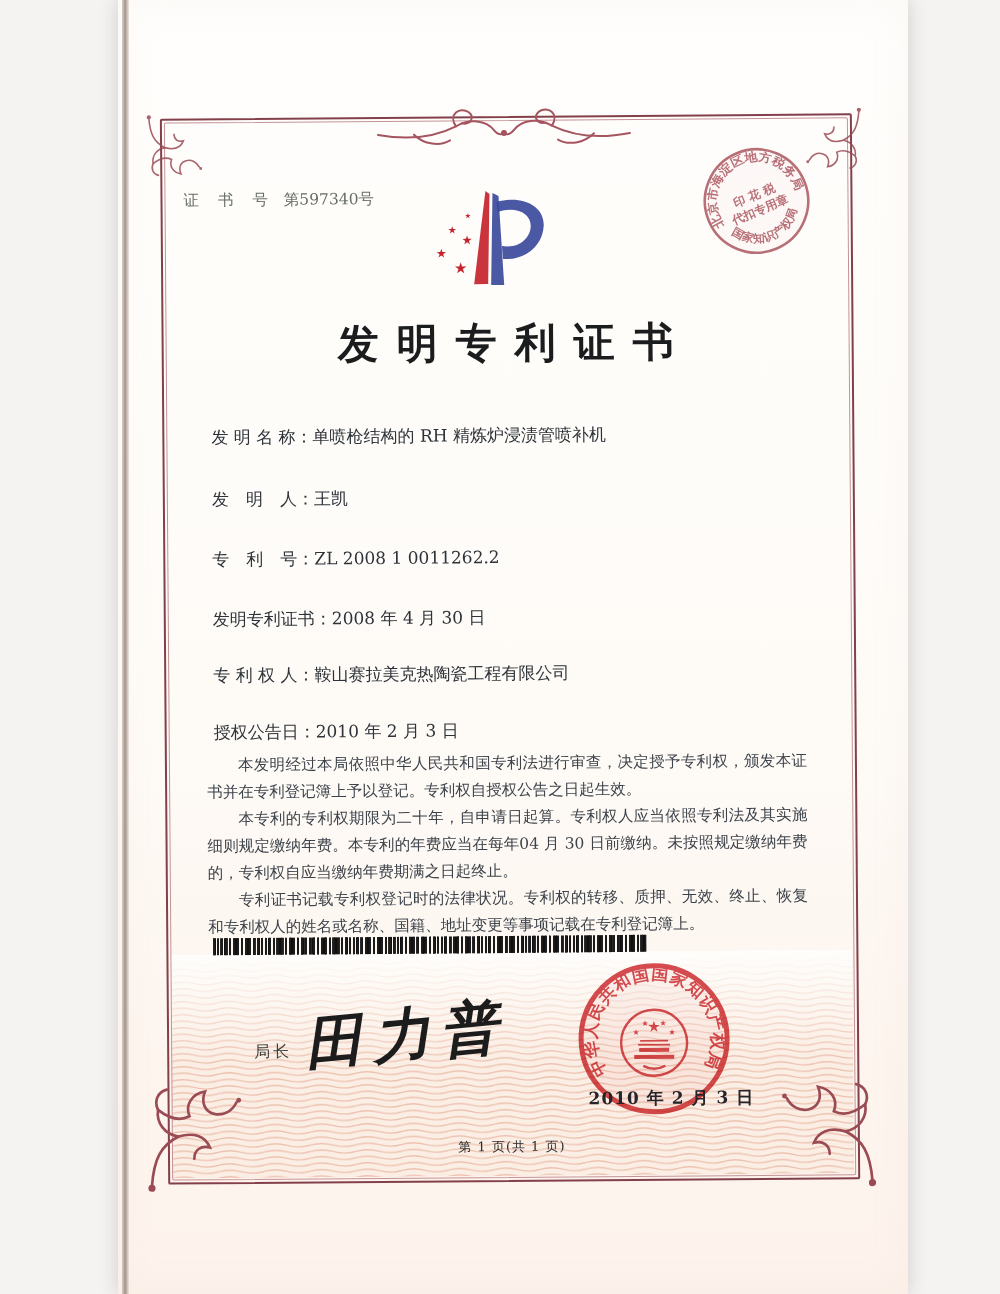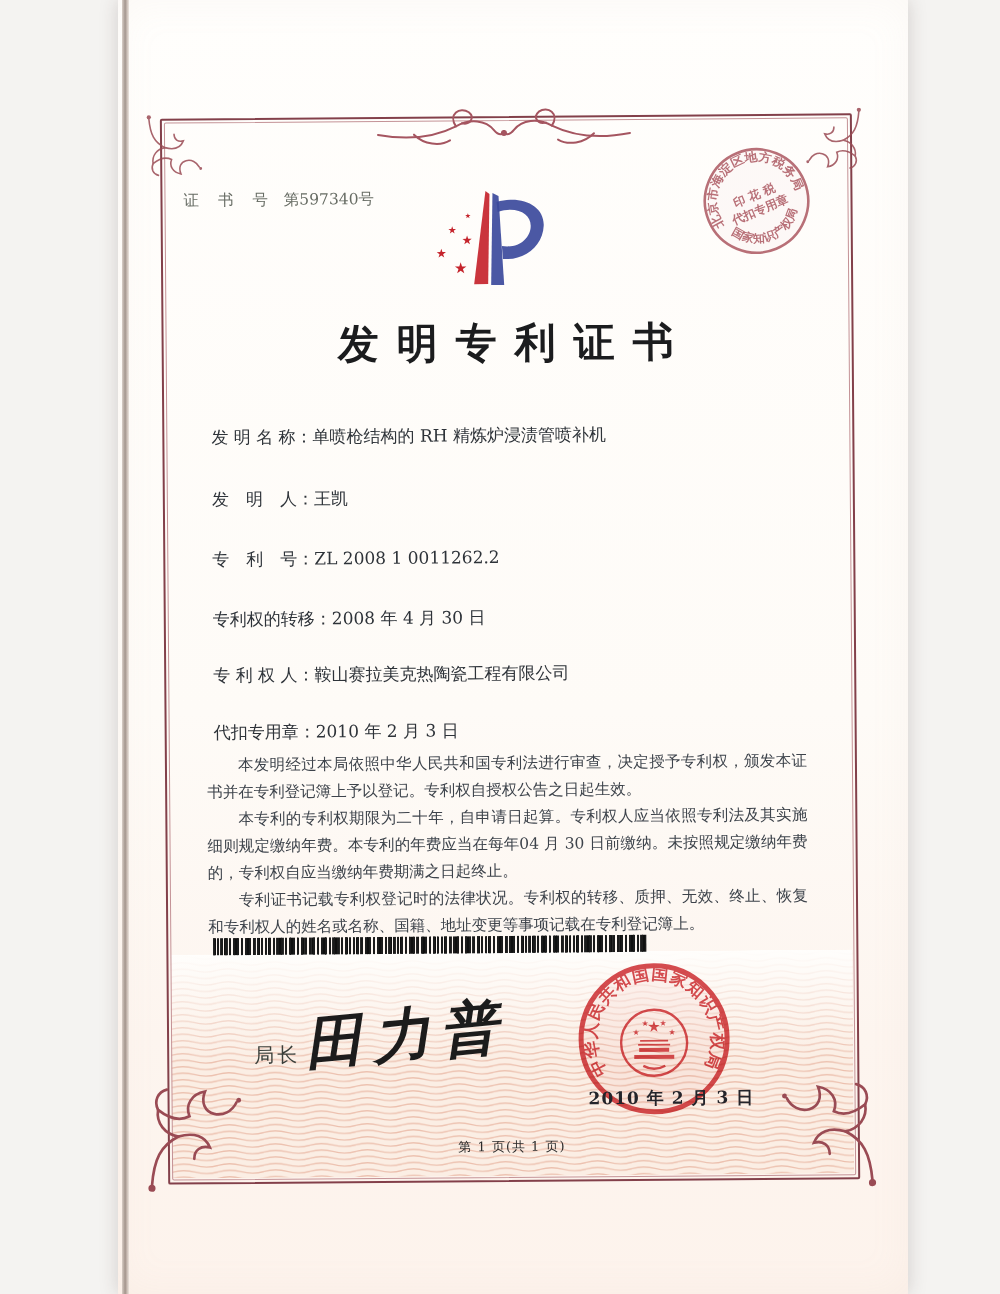--- a/index.html
+++ b/index.html
@@ -170,7 +170,7 @@
       <span class="f-label">专　利　号：</span><span>ZL 2008 1 0011262.2</span>
     </div>
     <div class="field-row f3">
-      <span class="f-label">专利权的转移：</span><span>2008 年 4 月 30 日</span>
+      <span class="f-label">发明专利证书：</span><span>2008 年 4 月 30 日</span>
     </div>
     <div class="field-row f4">
       <span class="f-label">专 利 权 人：</span><span>鞍山赛拉美克热陶瓷工程有限公司</span>

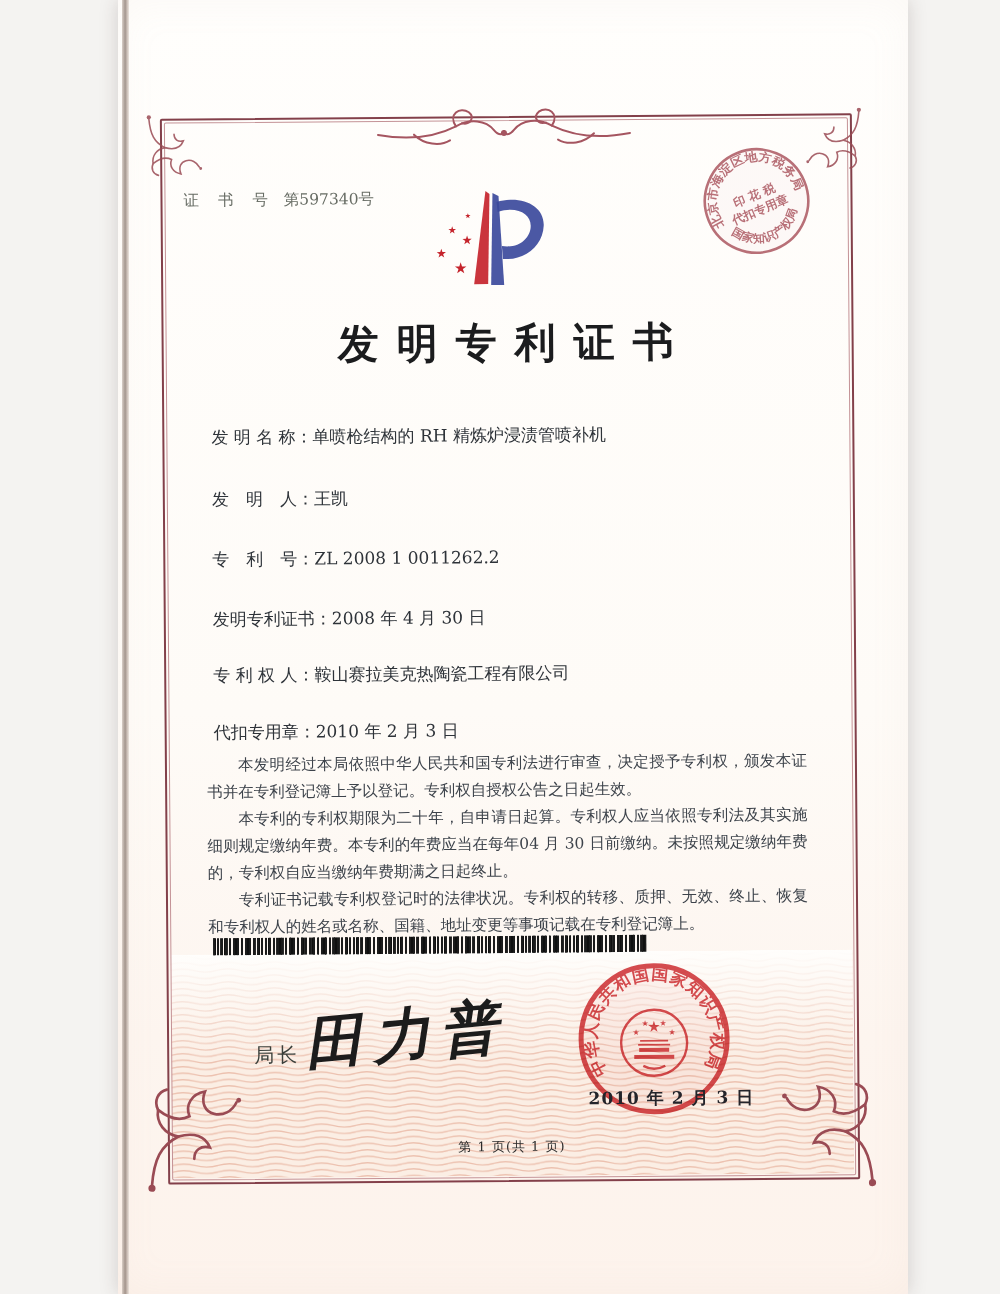--- a/index.html
+++ b/index.html
@@ -176,7 +176,7 @@
       <span class="f-label">专 利 权 人：</span><span>鞍山赛拉美克热陶瓷工程有限公司</span>
     </div>
     <div class="field-row f5">
-      <span class="f-label">代扣专用章：</span><span>2010 年 2 月 3 日</span>
+      <span class="f-label">授权公告日：</span><span>2010 年 2 月 3 日</span>
     </div>
   </div>
 

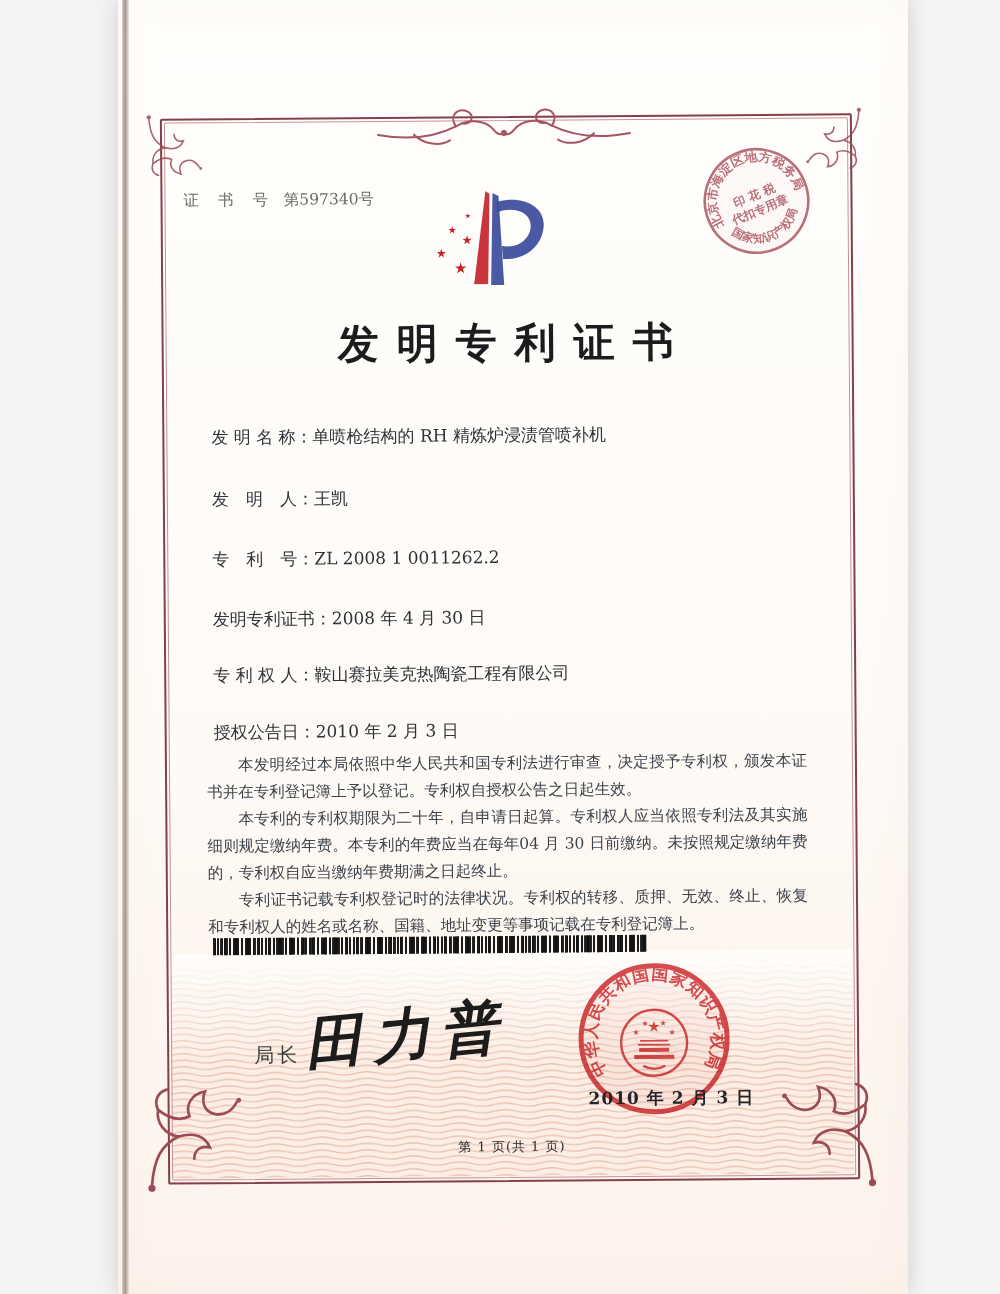--- a/index.html
+++ b/index.html
@@ -62,7 +62,7 @@
       repeating-linear-gradient(90deg,#2a2a2a 0 1px,rgba(0,0,0,0) 1px 7px);
   }
 
-  .sig-role{position:absolute;left:250px;top:1040px;font-size:20px;color:#3a3f3a;letter-spacing:3px;}
+  .sig-role{position:absolute;left:250px;top:1040px;font-size:16px;color:#3a3f3a;letter-spacing:3px;}
   .sig-name{
     position:absolute;left:300px;top:996px;font-size:58px;font-style:italic;font-weight:700;
     color:#1c1c1c;letter-spacing:10px;transform:rotate(-5deg);

